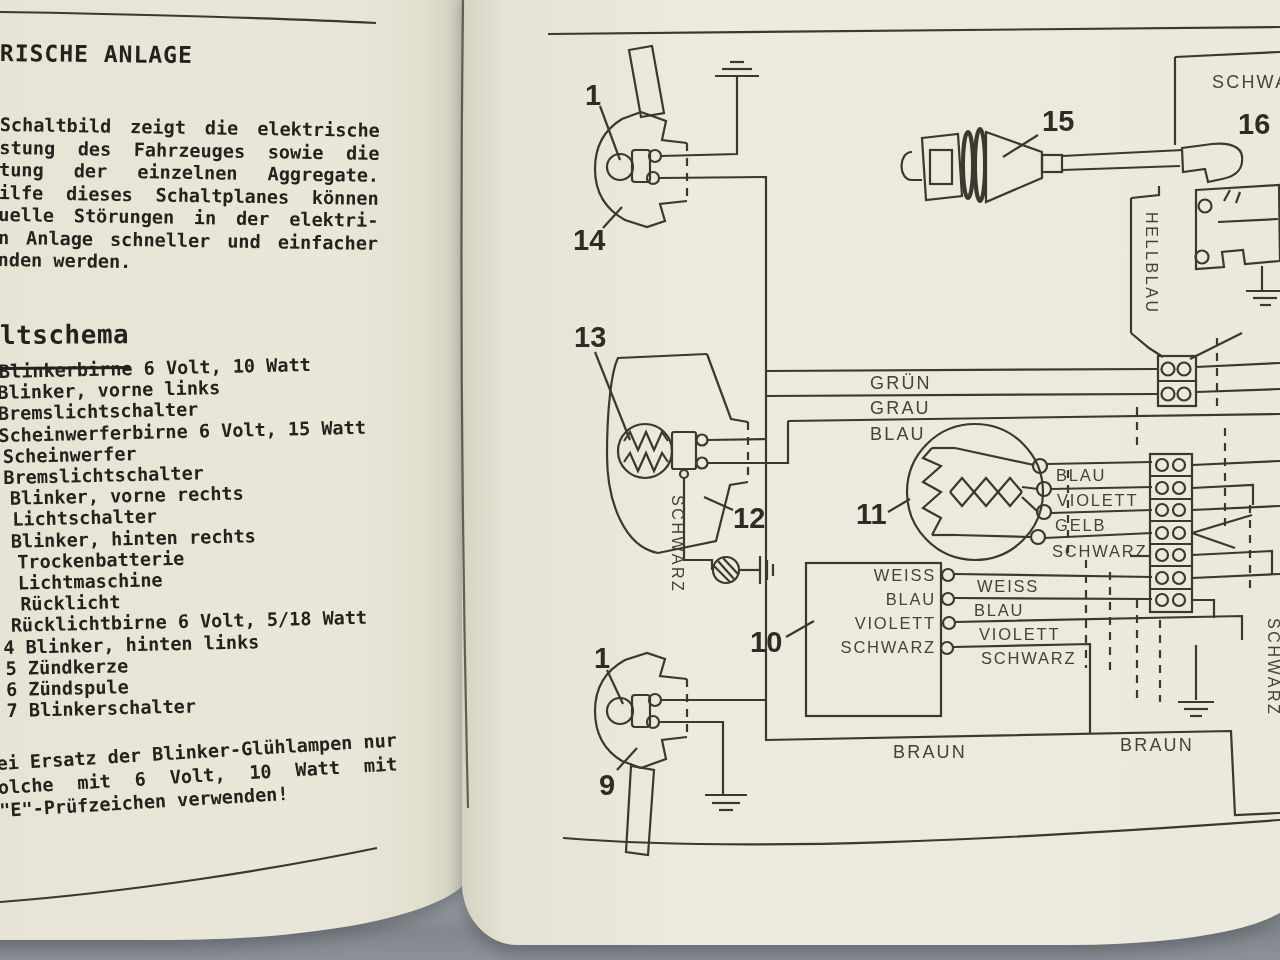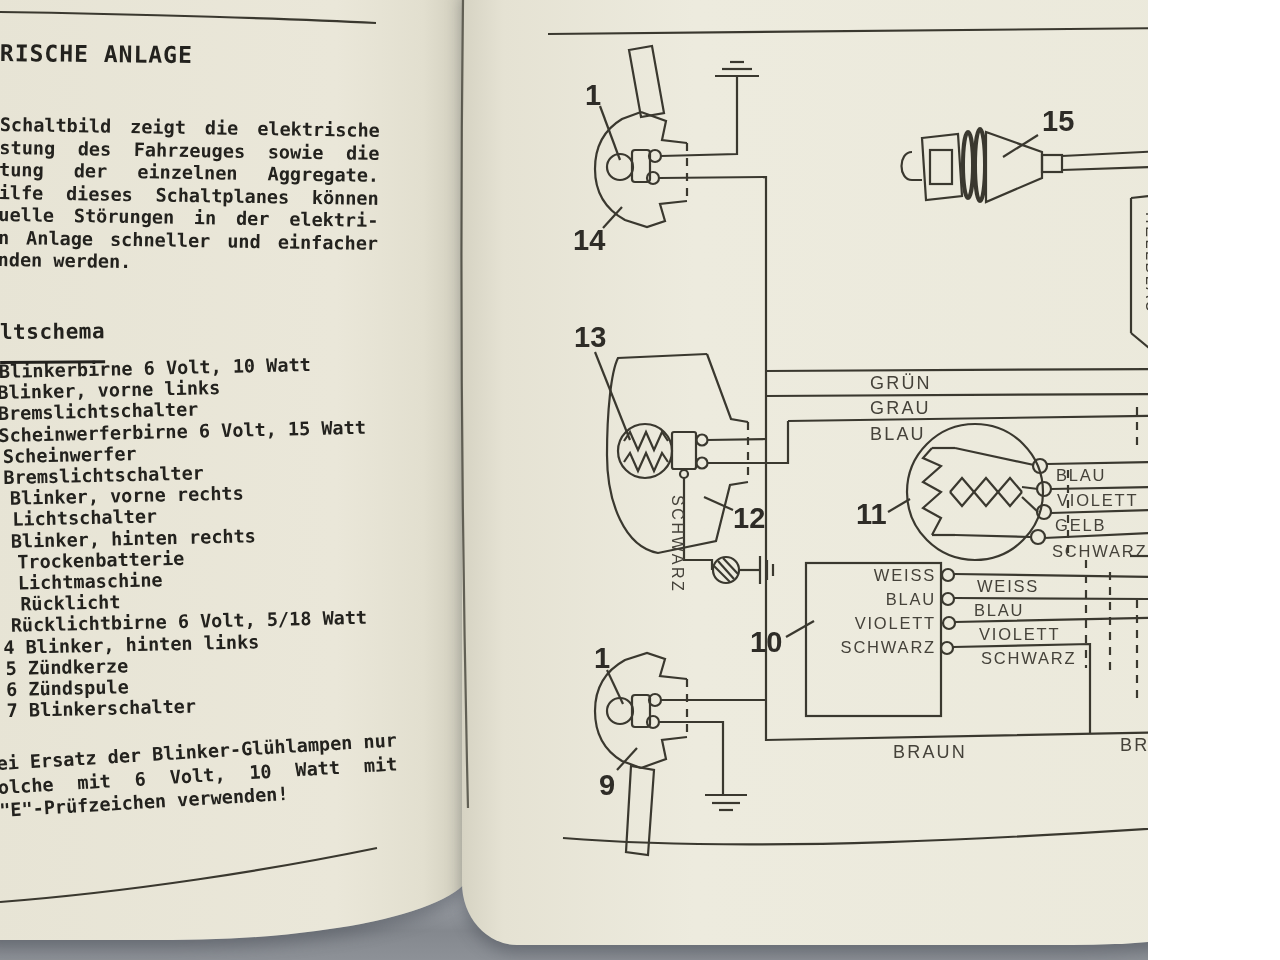--- a/index.html
+++ b/index.html
@@ -4,7 +4,7 @@
 <style>
   html,body{margin:0;padding:0;}
   .scene{
-    position:relative;width:1148px;height:960px;overflow:hidden;
+    position:relative;width:1280px;height:960px;overflow:hidden;
     background:linear-gradient(180deg,#b2b5ba 0%,#b4b7bc 88%,#a2a6ac 93%,#84888e 97%,#8d9197 100%);
     font-family:"Liberation Sans",sans-serif;
   }

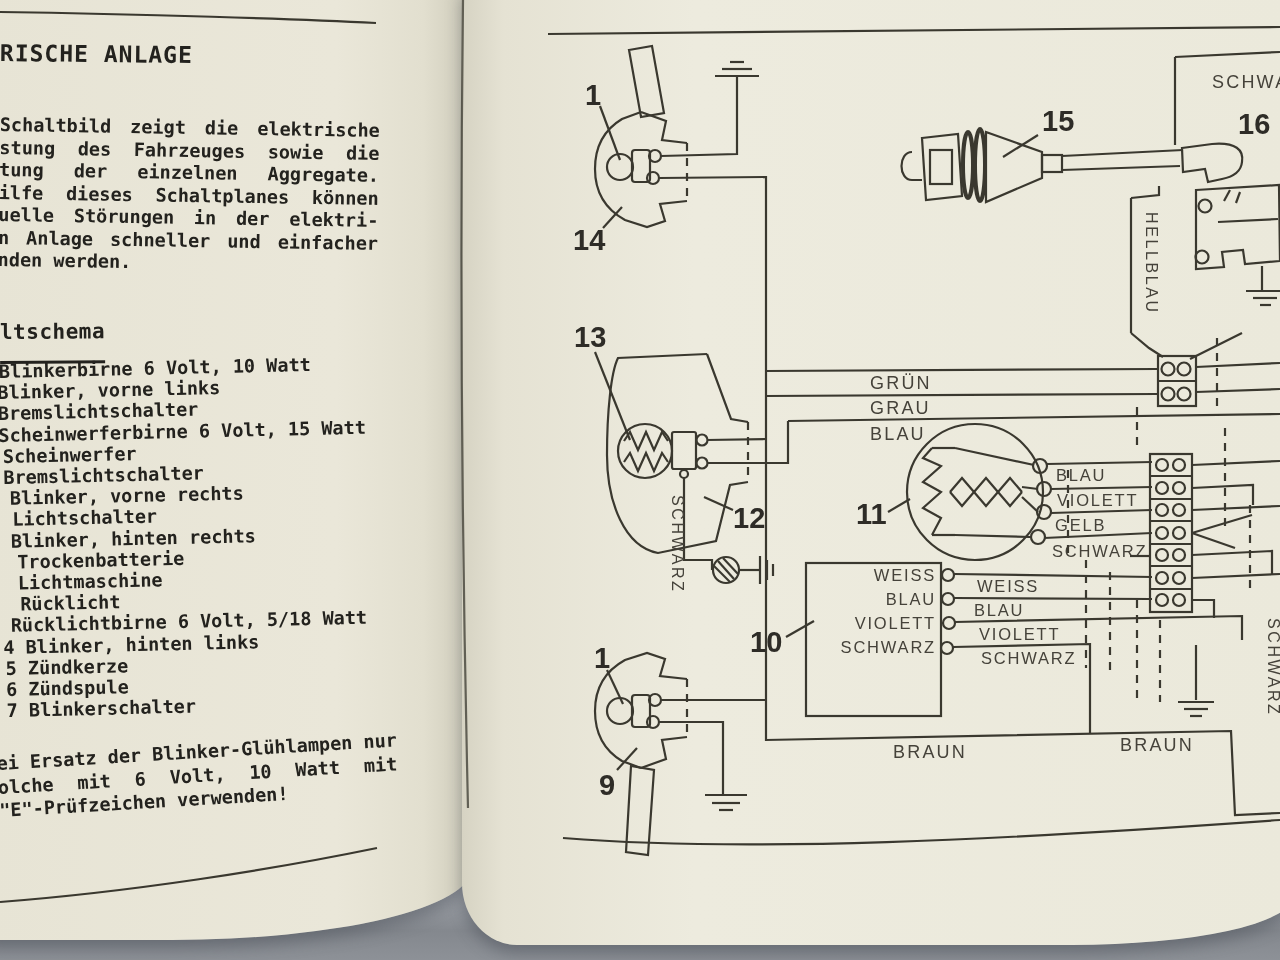--- a/index.html
+++ b/index.html
@@ -36,7 +36,7 @@
   .lp-intro .ln{text-align:justify;text-align-last:justify;white-space:nowrap;}
   .lp-intro .ln.last{text-align-last:left;}
   .lp-listheading{
-    position:absolute;left:0;top:320px;font-size:21px;letter-spacing:.5px;
+    position:absolute;left:0;top:320px;font-size:26px;letter-spacing:.5px;
     border-bottom:3px solid #23221e;padding-bottom:17px;
     transform:rotate(-.4deg);transform-origin:0 50%;white-space:nowrap;
   }

